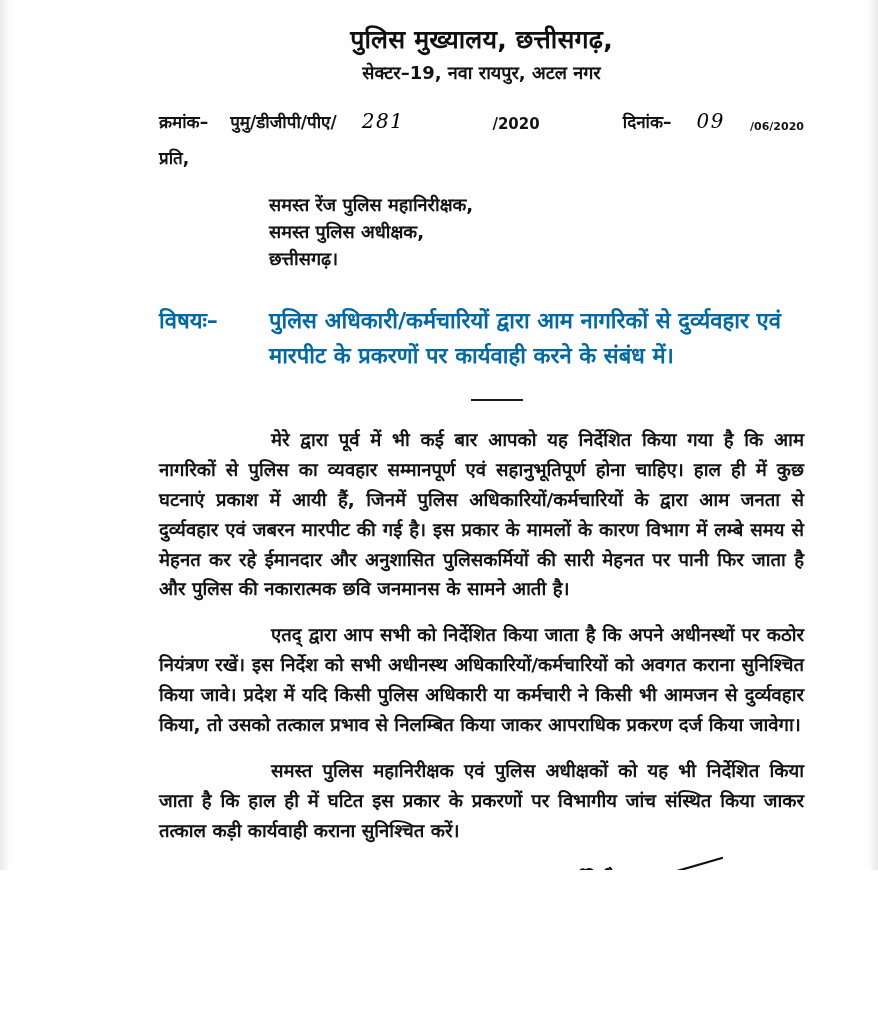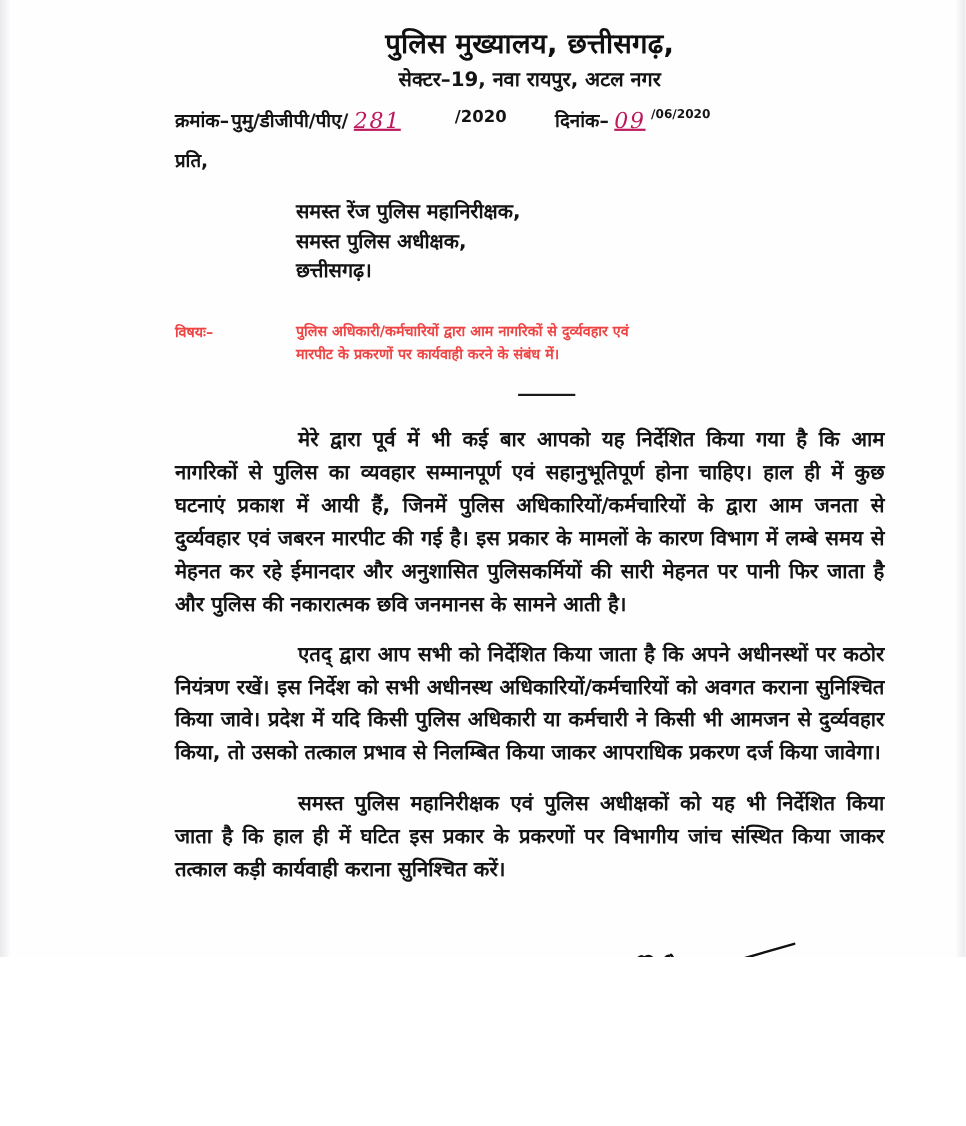--- a/index.html
+++ b/index.html
@@ -69,12 +69,13 @@
   
   .ref-row {
     display: flex;
-    align-items: flex-start;
-    margin-top: 12px;
+    align-items: flex-end;
+    margin-top: 24px;
     font-family: "DejaVu Sans", sans-serif;
     font-size: 17px;
     color: #141414;
     white-space: nowrap;
+    gap: 20px;
   }
   .ref-row .ref-label { font-weight: 600; }
   .ref-row .ref-body  { font-weight: 600; margin-left: 2px; }

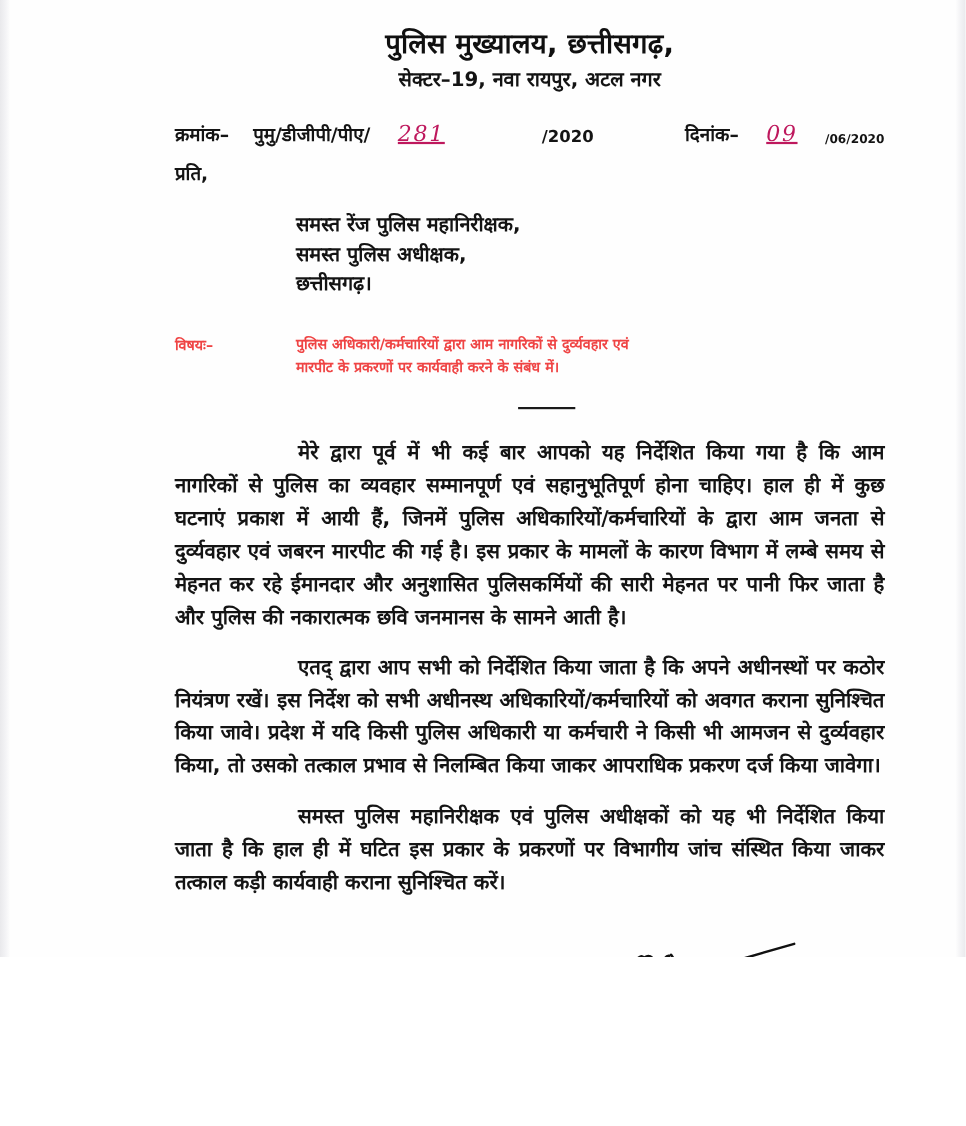--- a/index.html
+++ b/index.html
@@ -84,10 +84,9 @@
     font-style: italic;
     font-weight: 400;
     font-size: 20px;
-    color: #be185d;
+    color: #000000;
     letter-spacing: 1.5px;
     padding: 0 5px;
-    text-decoration: underline;
   }
   .ref-row .year { font-weight: 600; font-size: 15px; }
   .ref-row .spacer-lg { display: inline-block; width: 44px; }

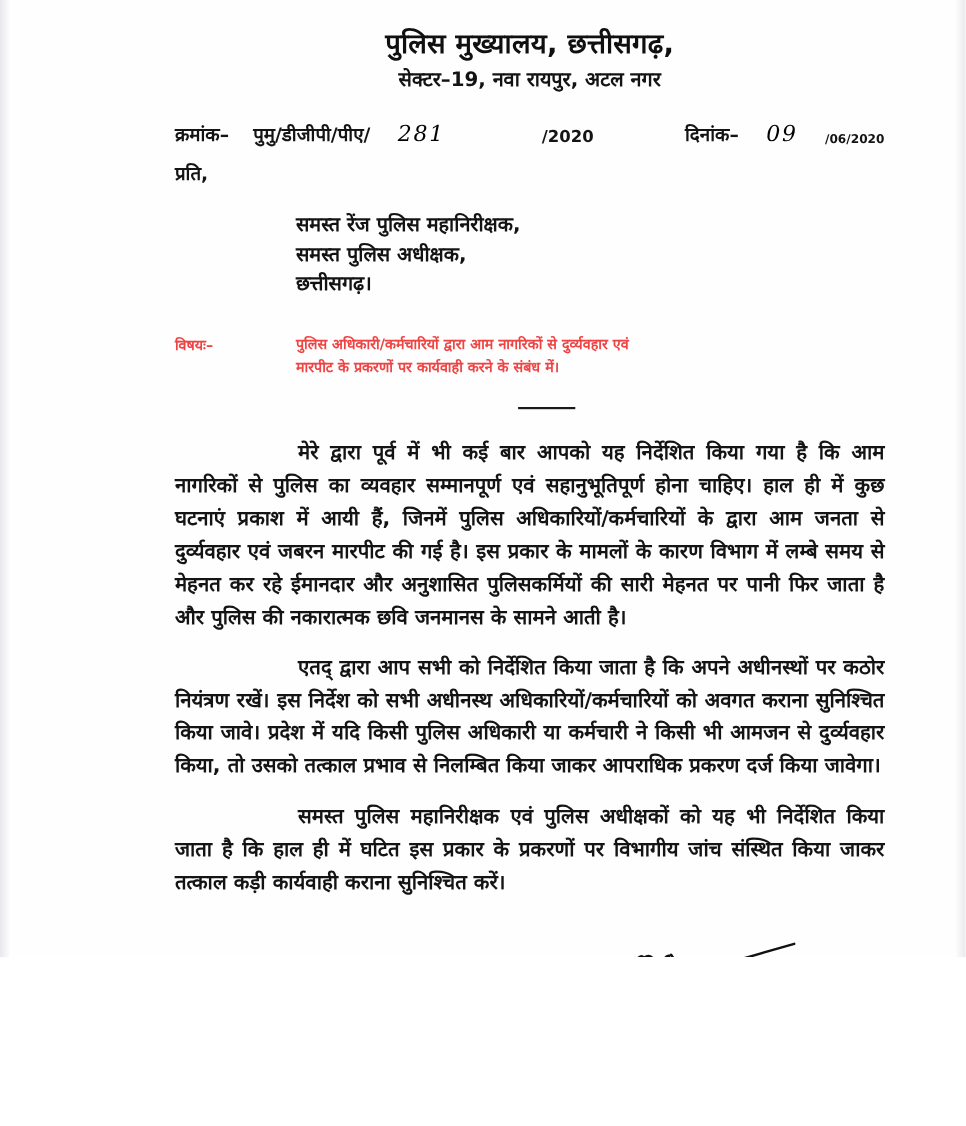--- a/index.html
+++ b/index.html
@@ -117,8 +117,8 @@
     display: flex;
     margin-top: 32px;
     font-family: "DejaVu Sans", sans-serif;
-    font-size: 13px;
-    color: #ef4444;
+    font-size: 22px;
+    color: #0369a1;
   }
   .subject-label {
     font-weight: 600;

